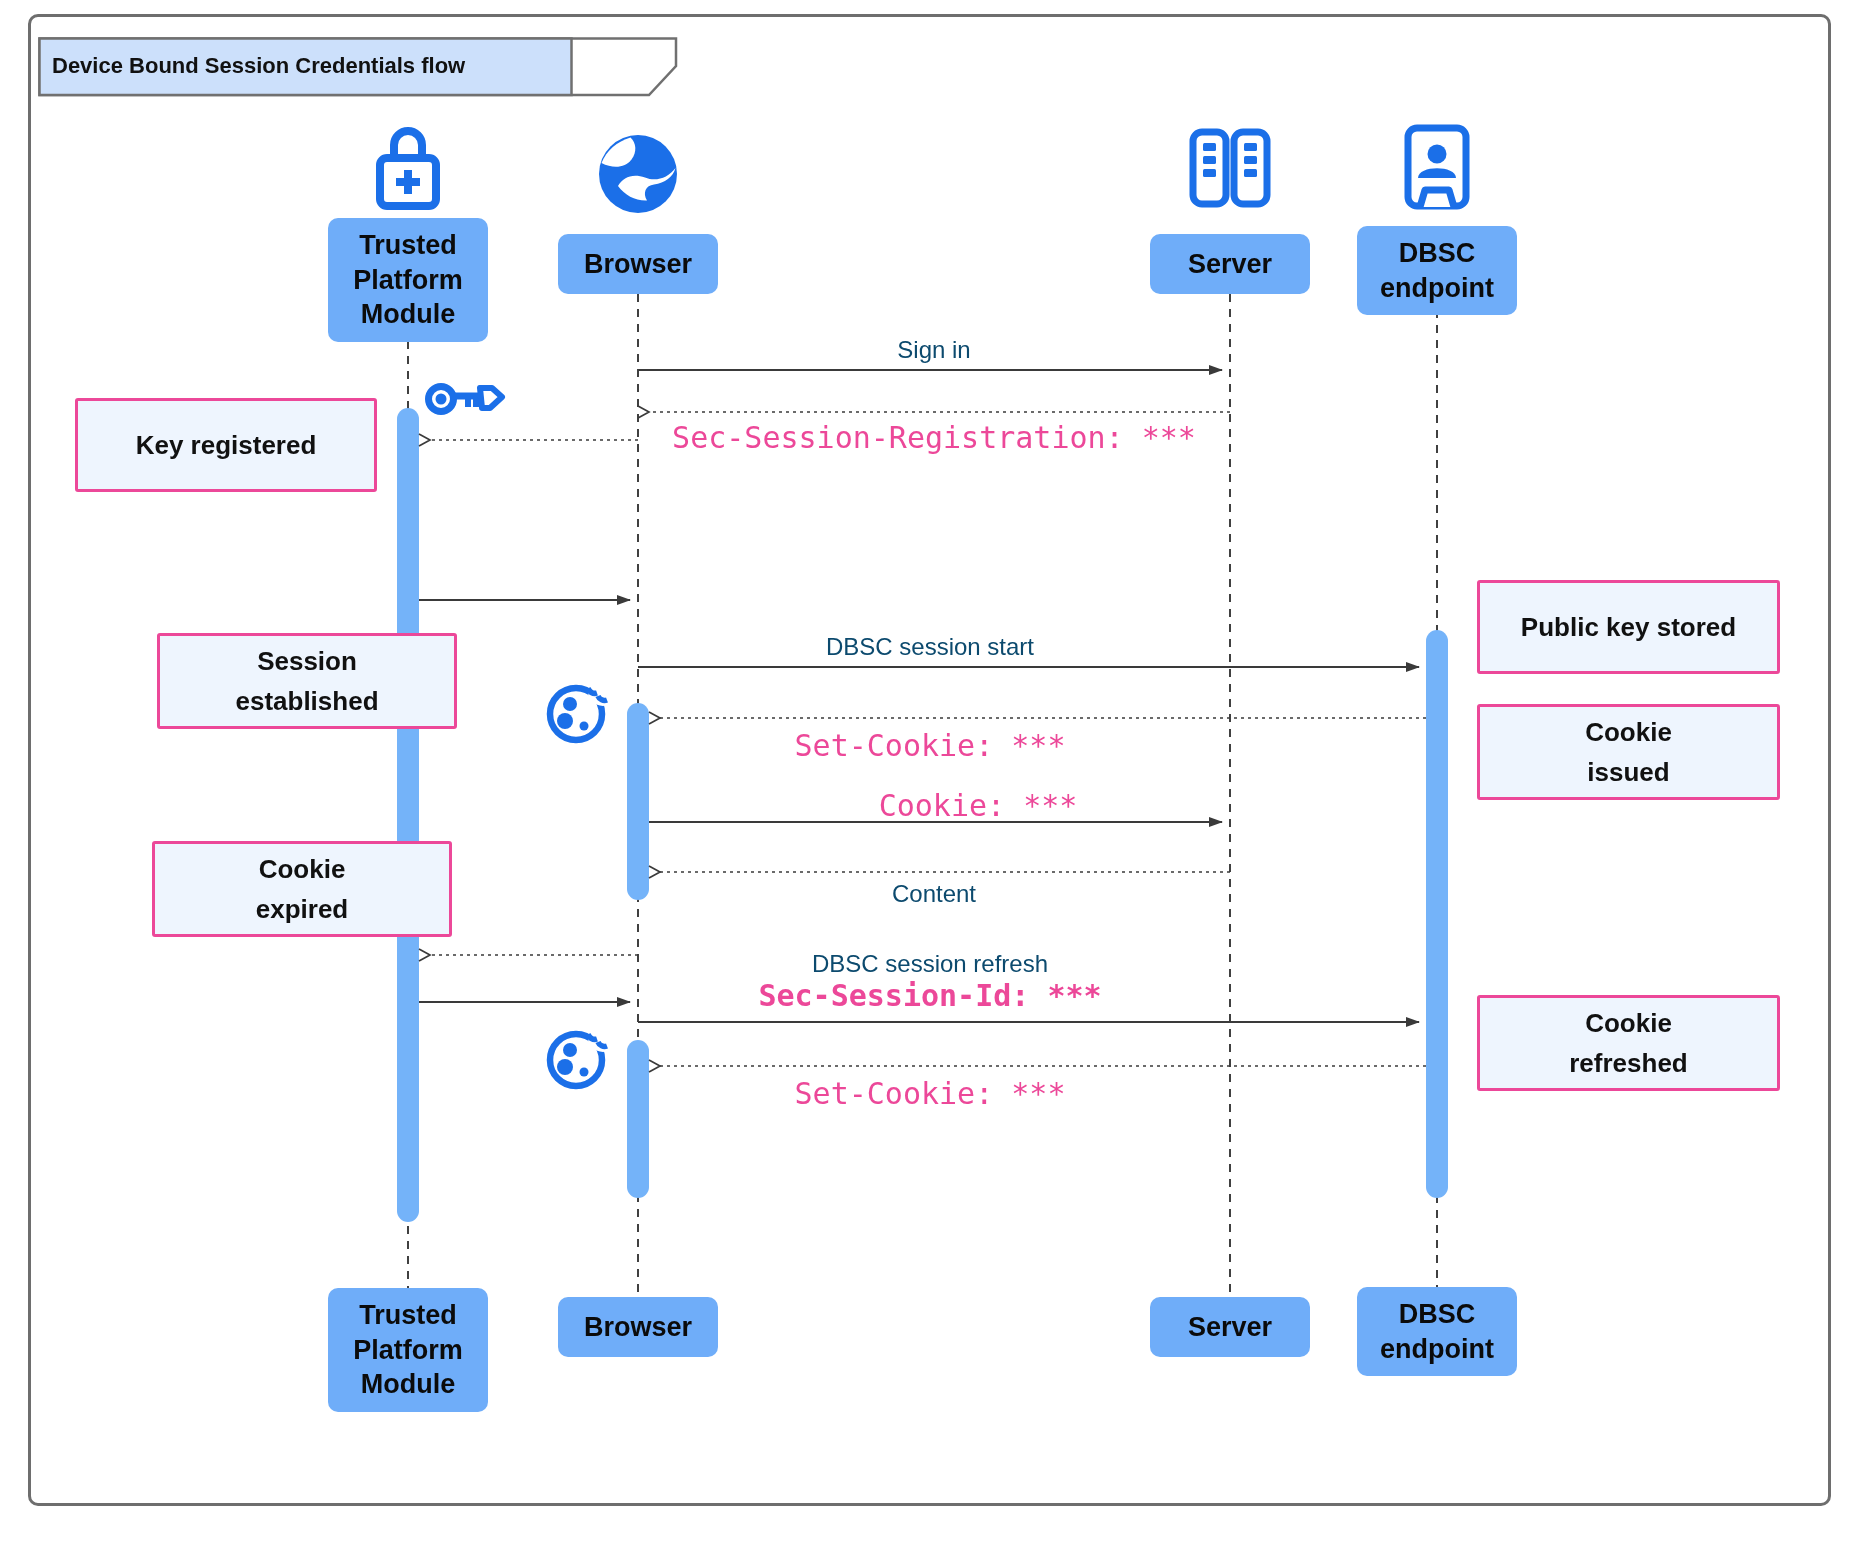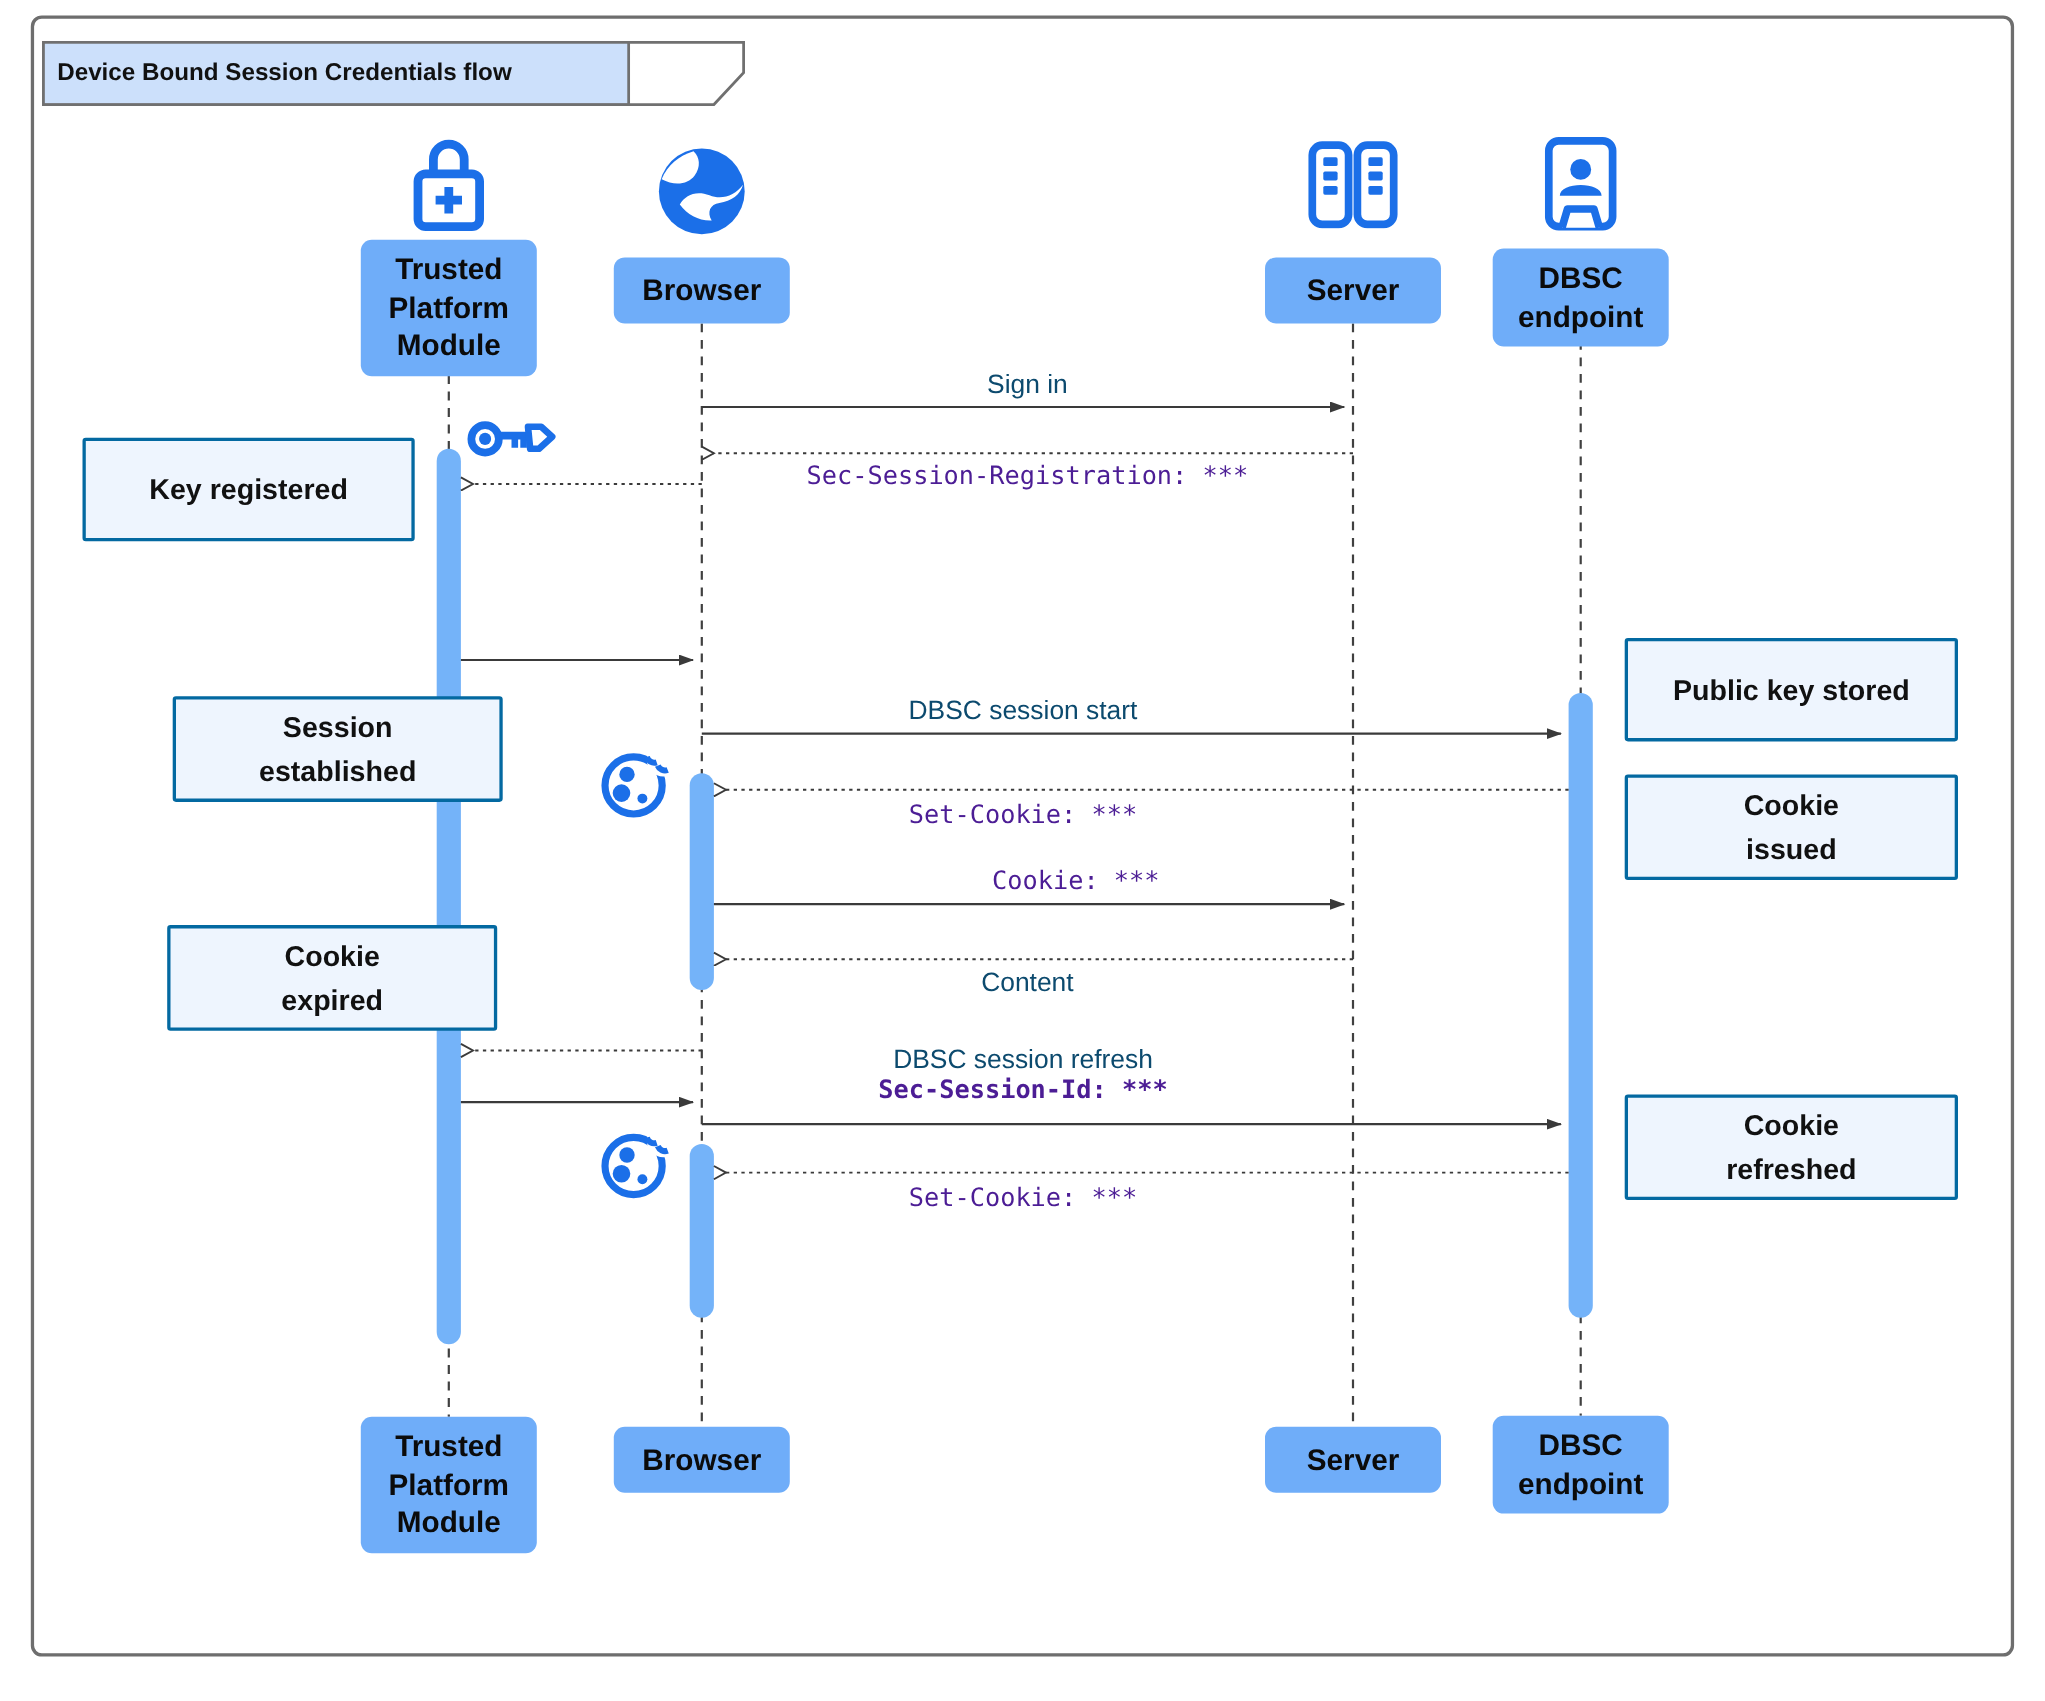--- a/index.html
+++ b/index.html
@@ -11,7 +11,7 @@
   .title-text{position:absolute;left:52px;top:37px;width:505px;height:58px;
               display:flex;align-items:center;font-weight:bold;font-size:22px;color:#111;}
   .overlay{position:absolute;left:0;top:0;}
-  .note{position:absolute;box-sizing:border-box;background:#eef5fe;border:3px solid #0369a1;
+  .note{position:absolute;box-sizing:border-box;background:#eef5fe;border:3px solid #ec4899;
         border-radius:3px;display:flex;align-items:center;justify-content:center;text-align:center;
         font-weight:bold;font-size:26px;color:#111;line-height:1.55;white-space:pre-line;}
   .actor{position:absolute;box-sizing:border-box;background:#6fadf9;border-radius:10px;

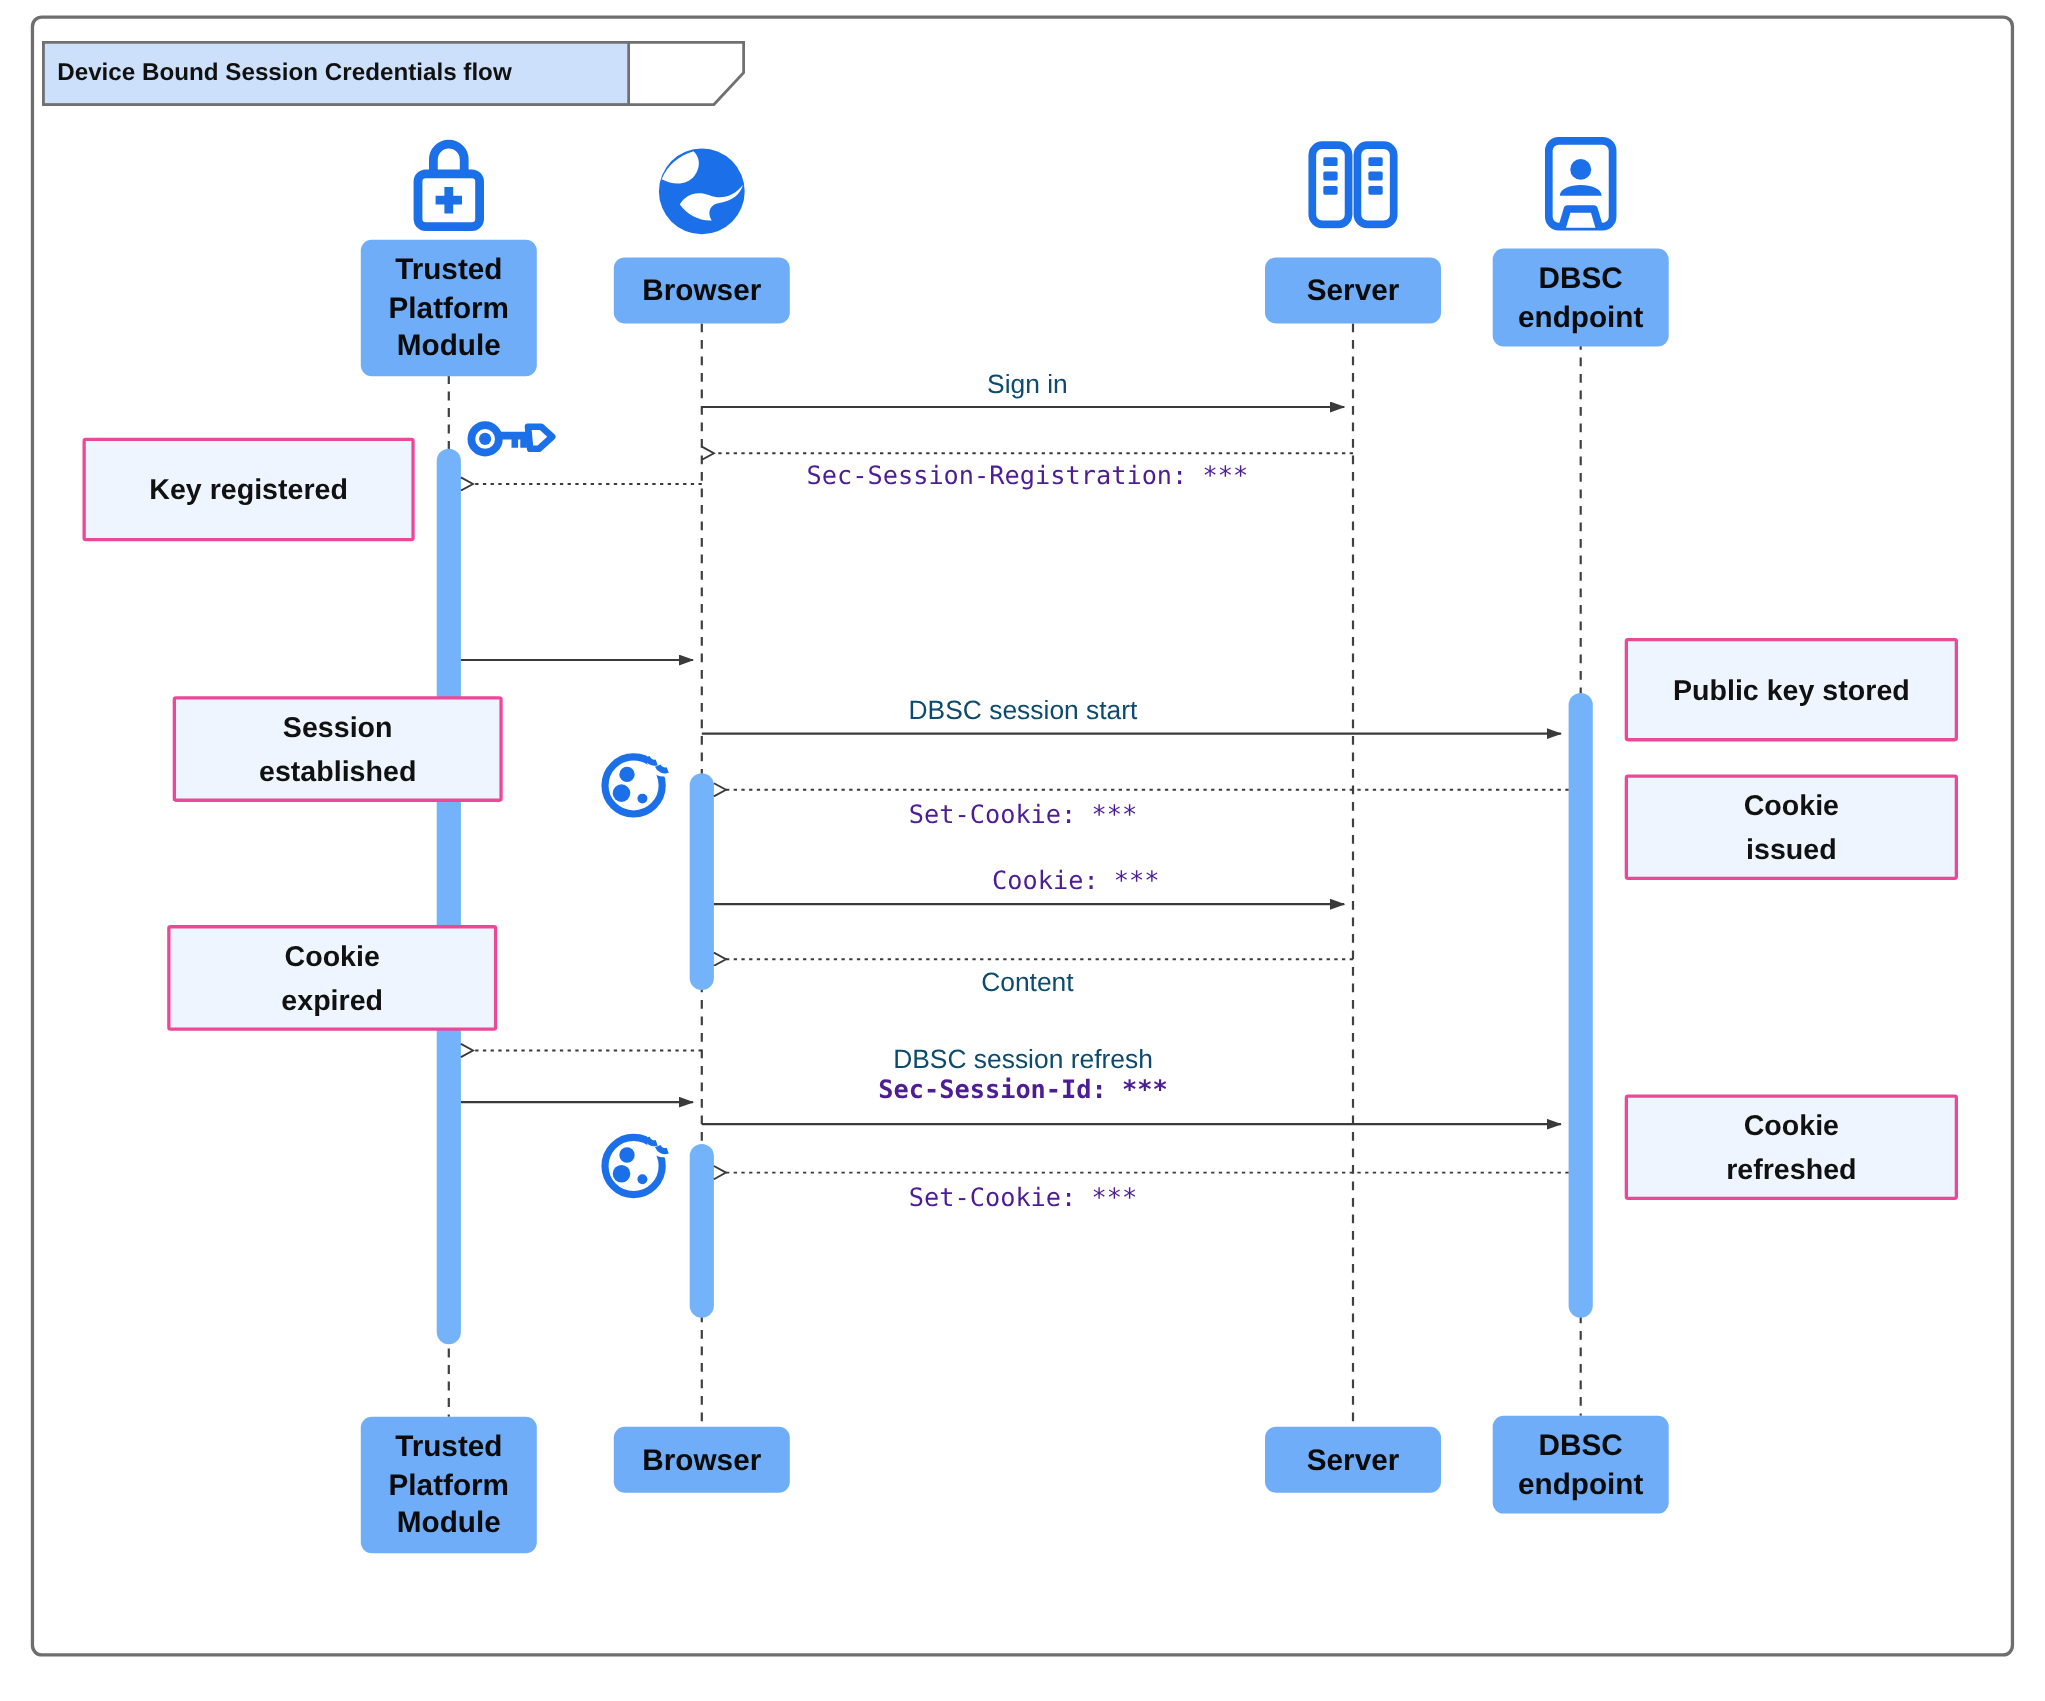--- a/index.html
+++ b/index.html
@@ -23,7 +23,7 @@
        font-size:24px;color:#0c4a6e;text-align:center;}
   .msg-mono{position:absolute;transform:translateX(-50%);white-space:nowrap;
        font-family:"DejaVu Sans Mono","Liberation Mono",monospace;
-       font-size:23px;color:#4c1d95;text-align:center;}
+       font-size:30px;color:#ec4899;text-align:center;}
 </style>
 </head>
 <body>

